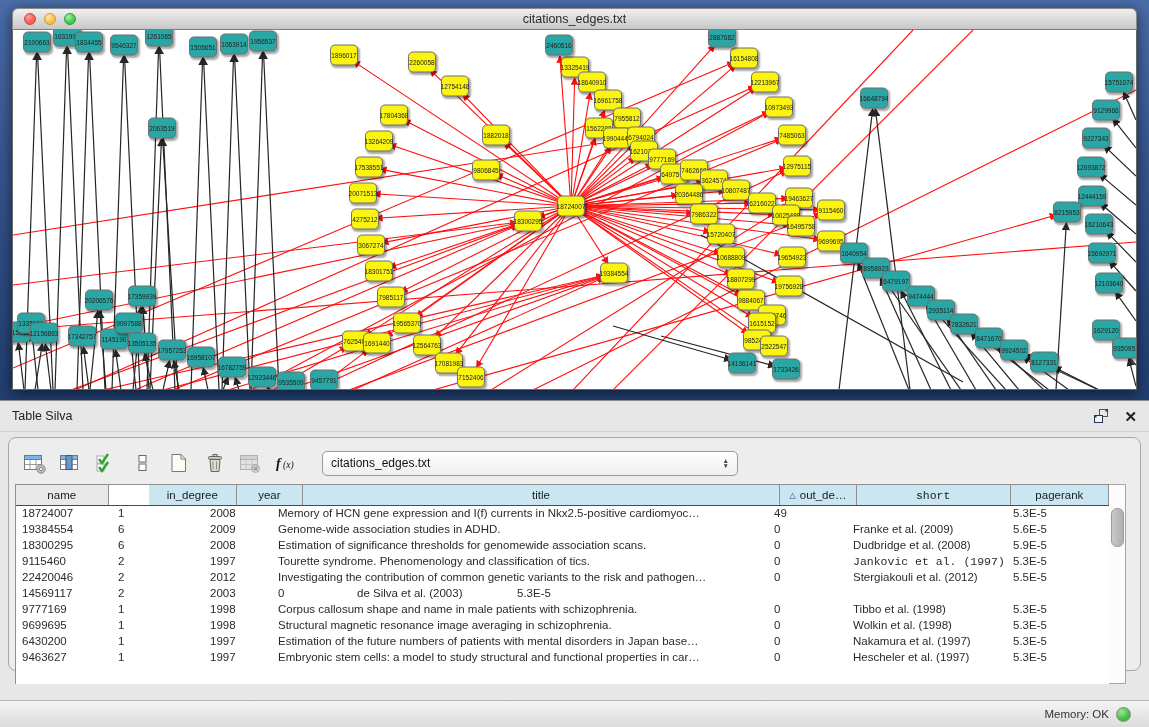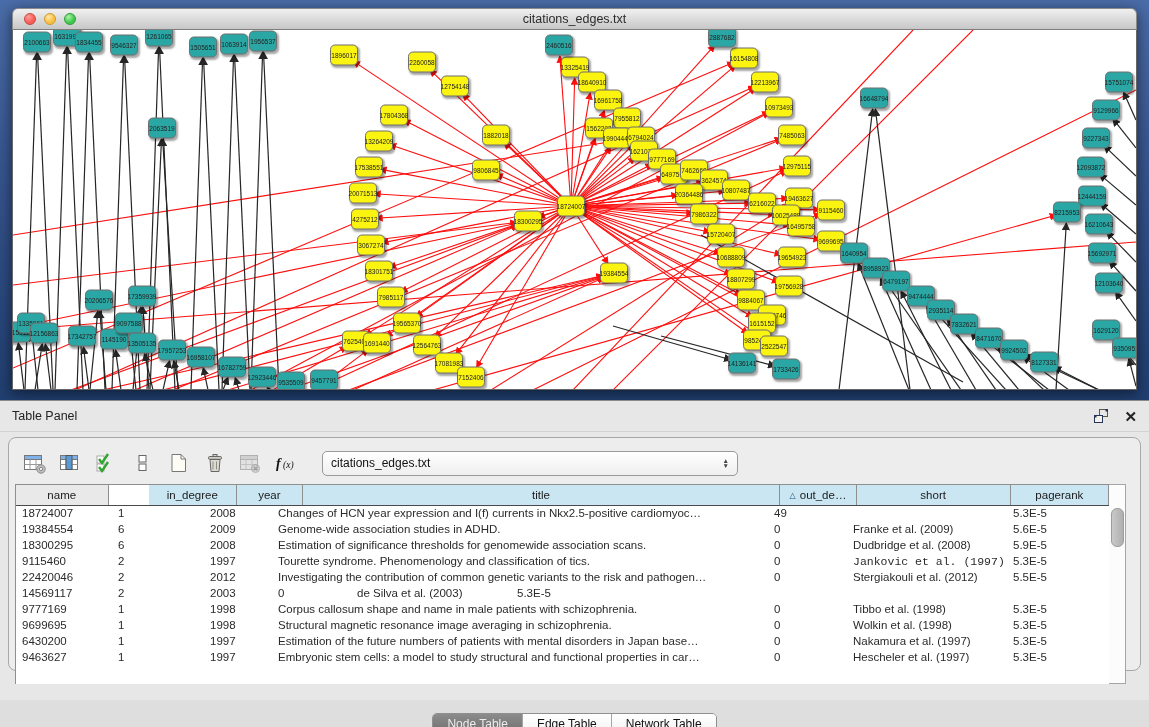--- a/index.html
+++ b/index.html
@@ -562,7 +562,7 @@
 
   <div class="table-panel">
     <div class="tp-header">
-      <div class="tp-title">Table Panel</div>
+      <div class="tp-title">Table Silva</div>
       <div class="tp-header-icons">
         <div class="tp-float">
           <svg width="18" height="18" viewBox="0 0 18 18">

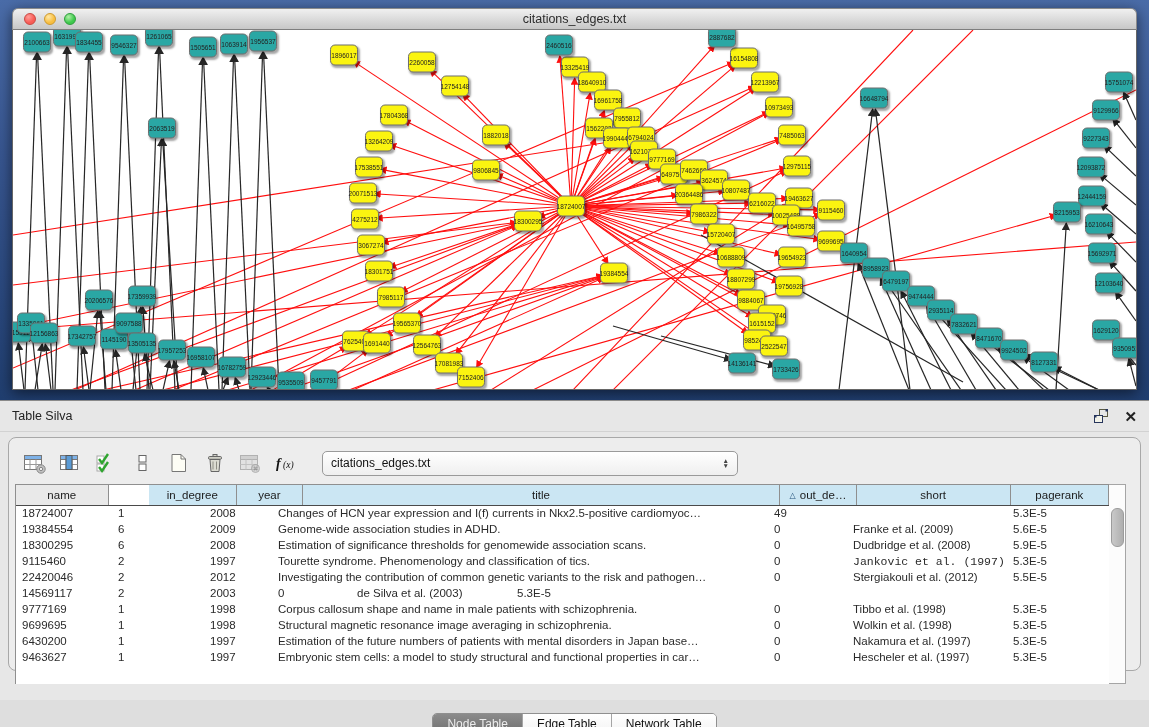--- a/index.html
+++ b/index.html
@@ -678,7 +678,7 @@
                 <span class="sortglyph">△</span>
                 <span>out_de…</span>
               </div>
-              <div class="th" style="width: 160px;">
+              <div class="th" style="width: 160px; font-family: Liberation Mono, monospace;">
                 <span>short</span>
               </div>
               <div class="th" style="width: 102px; text-align: right;">

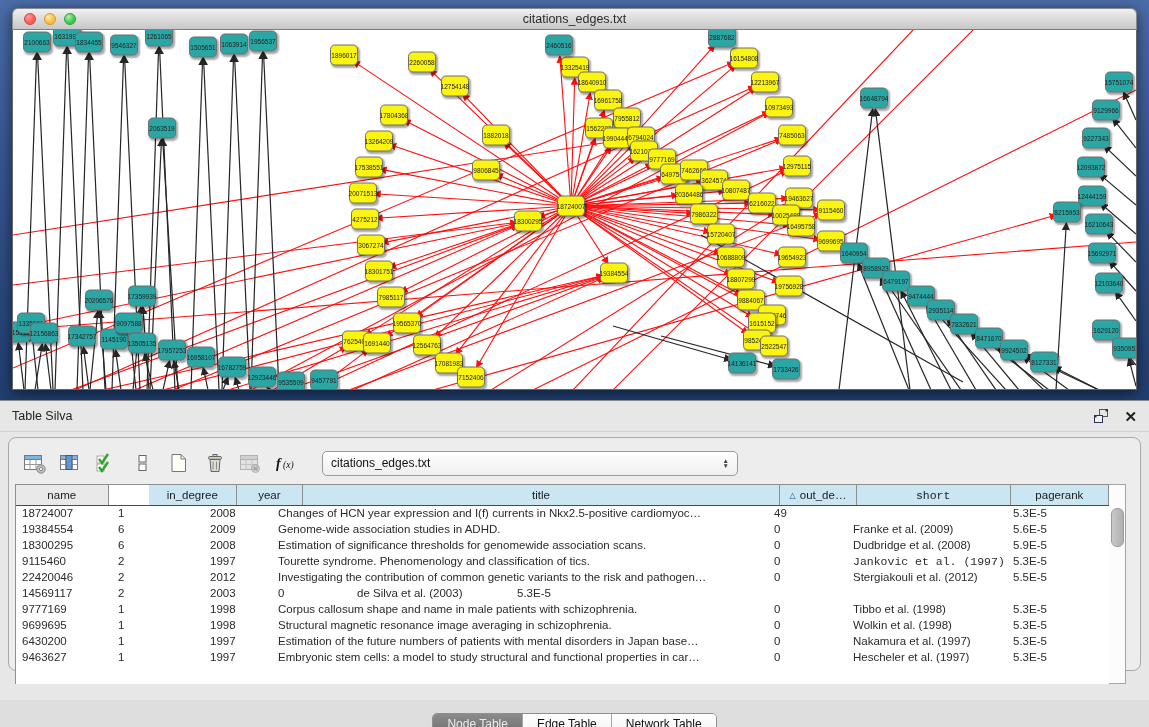--- a/index.html
+++ b/index.html
@@ -689,7 +689,7 @@
               <div class="td" style="width: 96px;">18724007</div>
               <div class="td" style="width: 92px;">1</div>
               <div class="td" style="width: 68px;">2008</div>
-              <div class="td" style="width: 496px;">Changes of HCN year expression and I(f) currents in Nkx2.5-positive cardiomyoc…</div>
+              <div class="td" style="width: 496px;">Memory of HCN gene expression and I(f) currents in Nkx2.5-positive cardiomyoc…</div>
               <div class="td" style="width: 79px;">49</div>
               <div class="td" style="width: 160px; margin-top: 40px;">Yano et al. (2008)</div>
               <div class="td" style="width: 102px;">5.3E-5</div>

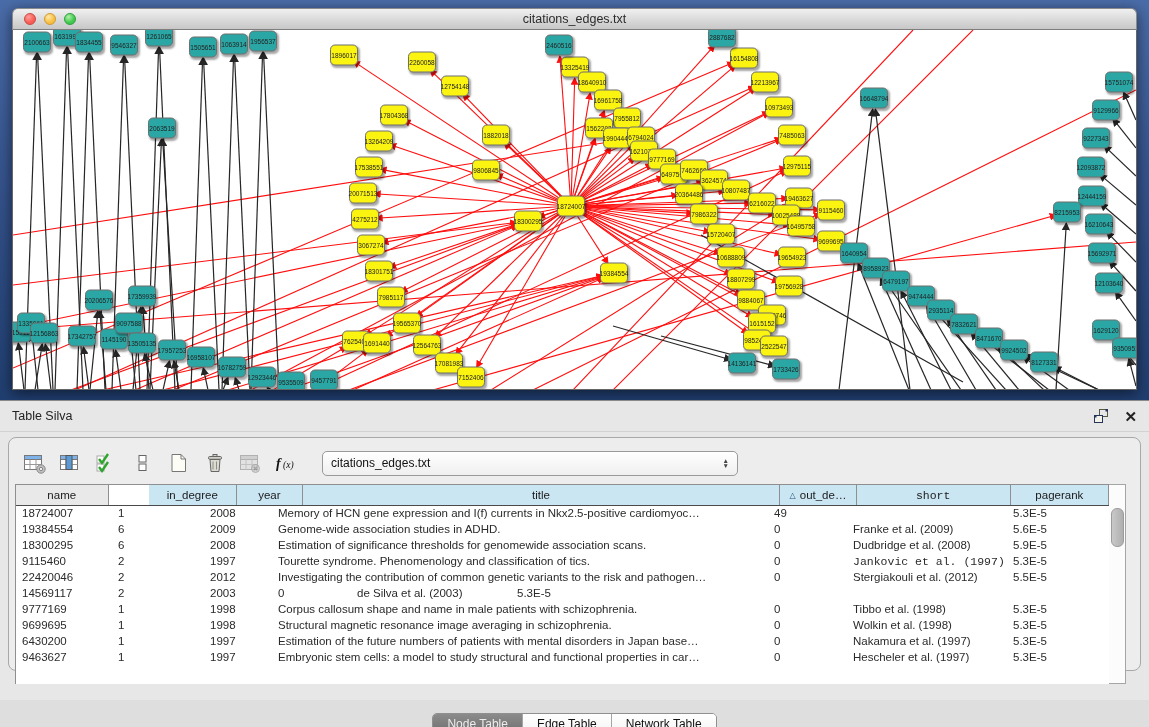--- a/index.html
+++ b/index.html
@@ -790,6 +790,10 @@
     </div>
   </div>
 
+  <div class="statusbar">
+    <span class="mem-label">Memory: OK</span>
+    <span class="mem-dot"></span>
+  </div>
 
 </div>
 

